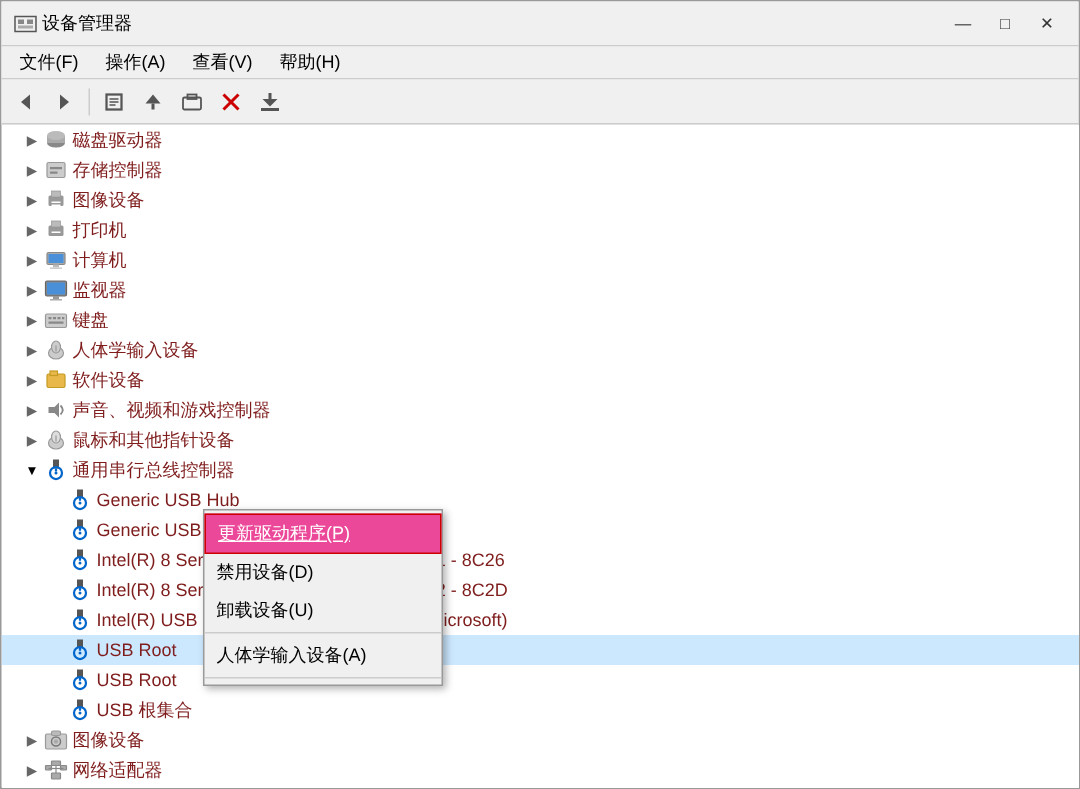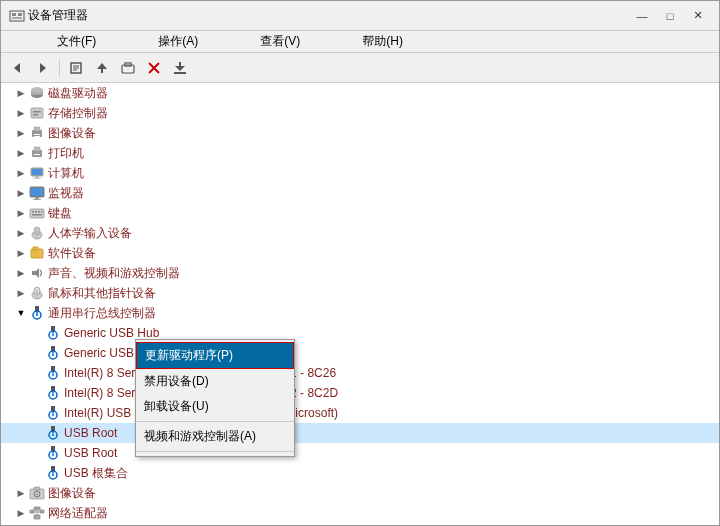--- a/index.html
+++ b/index.html
@@ -82,7 +82,6 @@
       font-size: 12px;
       cursor: pointer;
       color: #000;
-      margin-left: 44px;
     }
 
     

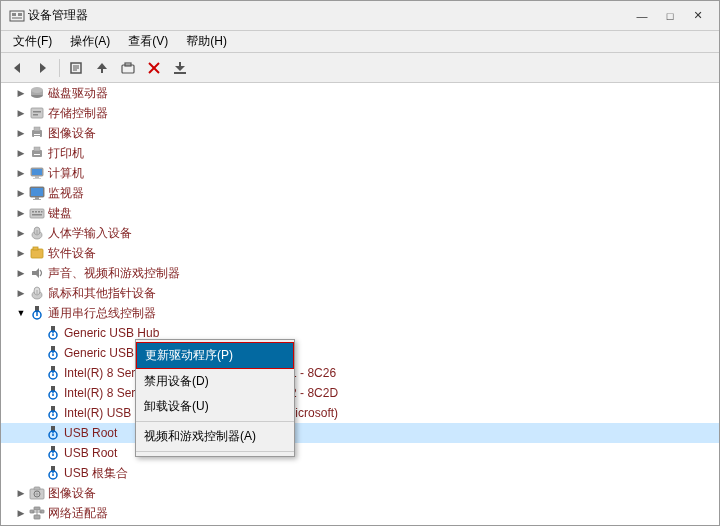--- a/index.html
+++ b/index.html
@@ -202,9 +202,10 @@
     }
 
     .ctx-item.highlighted {
-      background: #0369a1;
+      background: #ec4899;
       color: white;
       border: 1px solid #cc0000;
+      text-decoration: underline;
     }
 
     .ctx-sep {

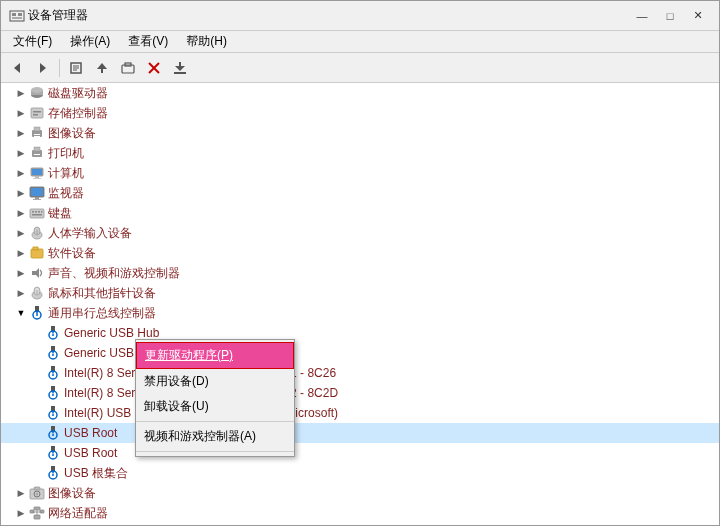--- a/index.html
+++ b/index.html
@@ -615,7 +615,7 @@
         </div>
         <div class="ctx-sep"></div>
         <div class="ctx-item">
-          <span>视频和游戏控制器(A)</span>
+          <span>人体学输入设备(A)</span>
         </div>
         <div class="ctx-sep"></div>
       </div>

